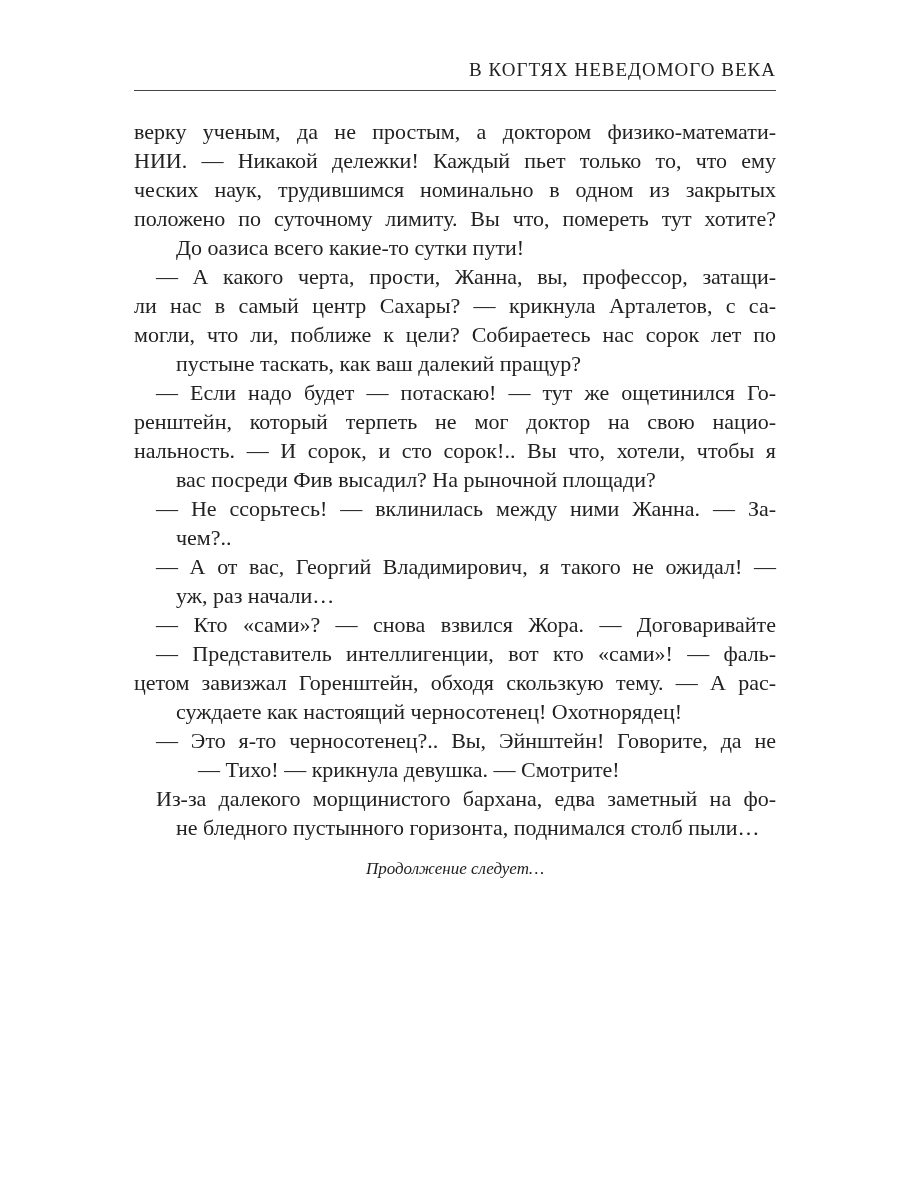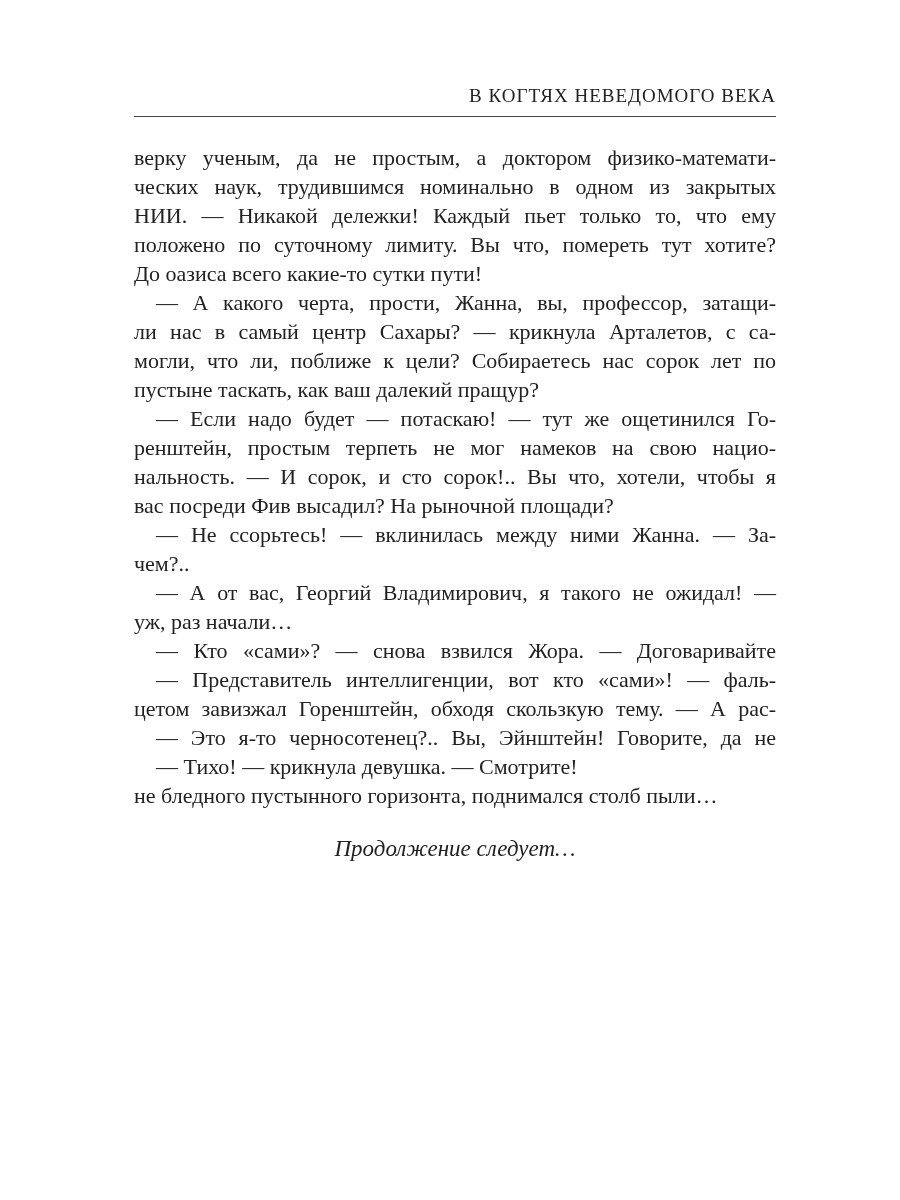--- a/index.html
+++ b/index.html
@@ -19,7 +19,7 @@
   .content {
     position: absolute;
     left: 134px;
-    top: 86px;
+    top: 60px;
     width: 642px;
   }
   .running-head {

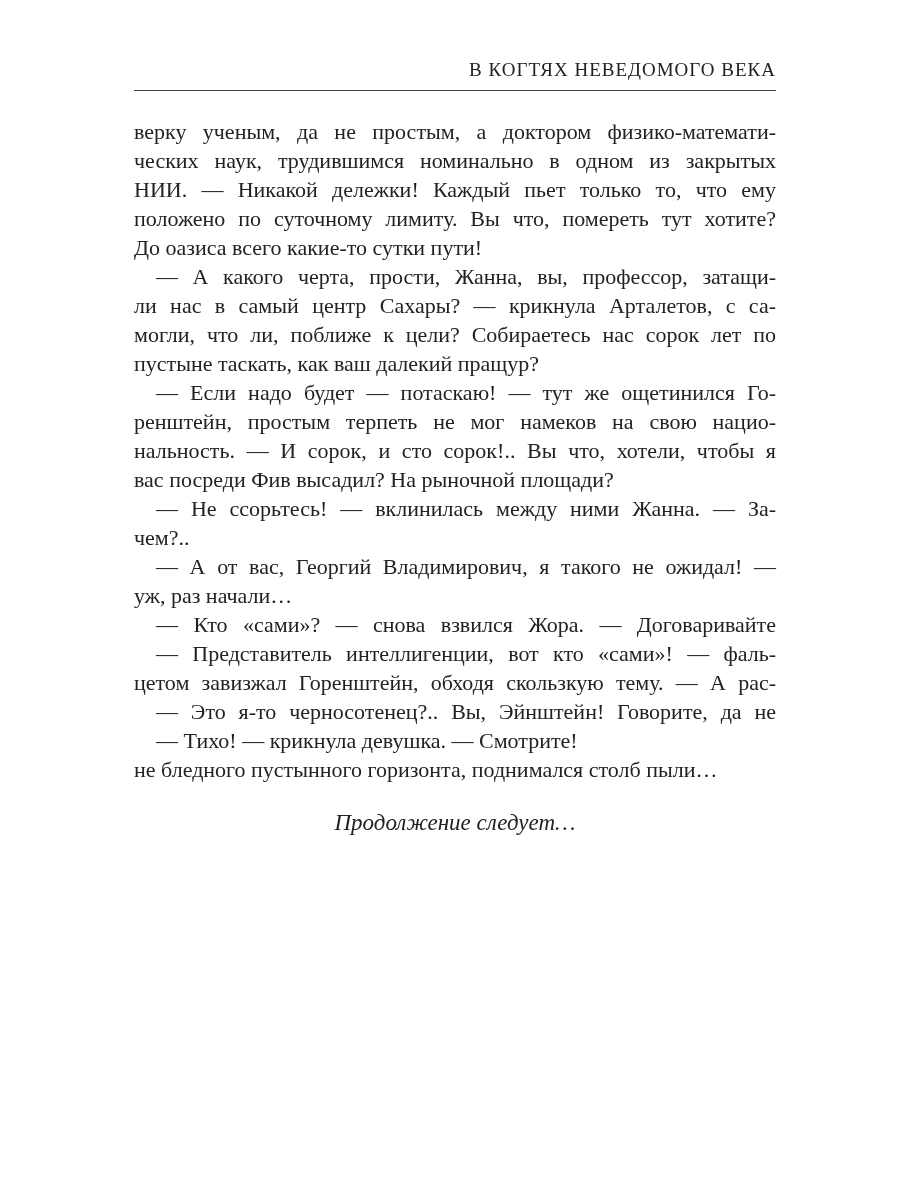--- a/index.html
+++ b/index.html
@@ -75,8 +75,8 @@
     <hr class="head-rule">
     <div class="text-block">
         <div class="line">верку ученым, да не простым, а доктором физико-математи-</div>
+        <div class="line">НИИ. — Никакой дележки! Каждый пьет только то, что ему</div>
         <div class="line">ческих наук, трудившимся номинально в одном из закрытых</div>
-        <div class="line">НИИ. — Никакой дележки! Каждый пьет только то, что ему</div>
         <div class="line">положено по суточному лимиту. Вы что, помереть тут хотите?</div>
         <div class="line last">До оазиса всего какие-то сутки пути!</div>
         <div class="line indent">— А какого черта, прости, Жанна, вы, профессор, затащи-</div>

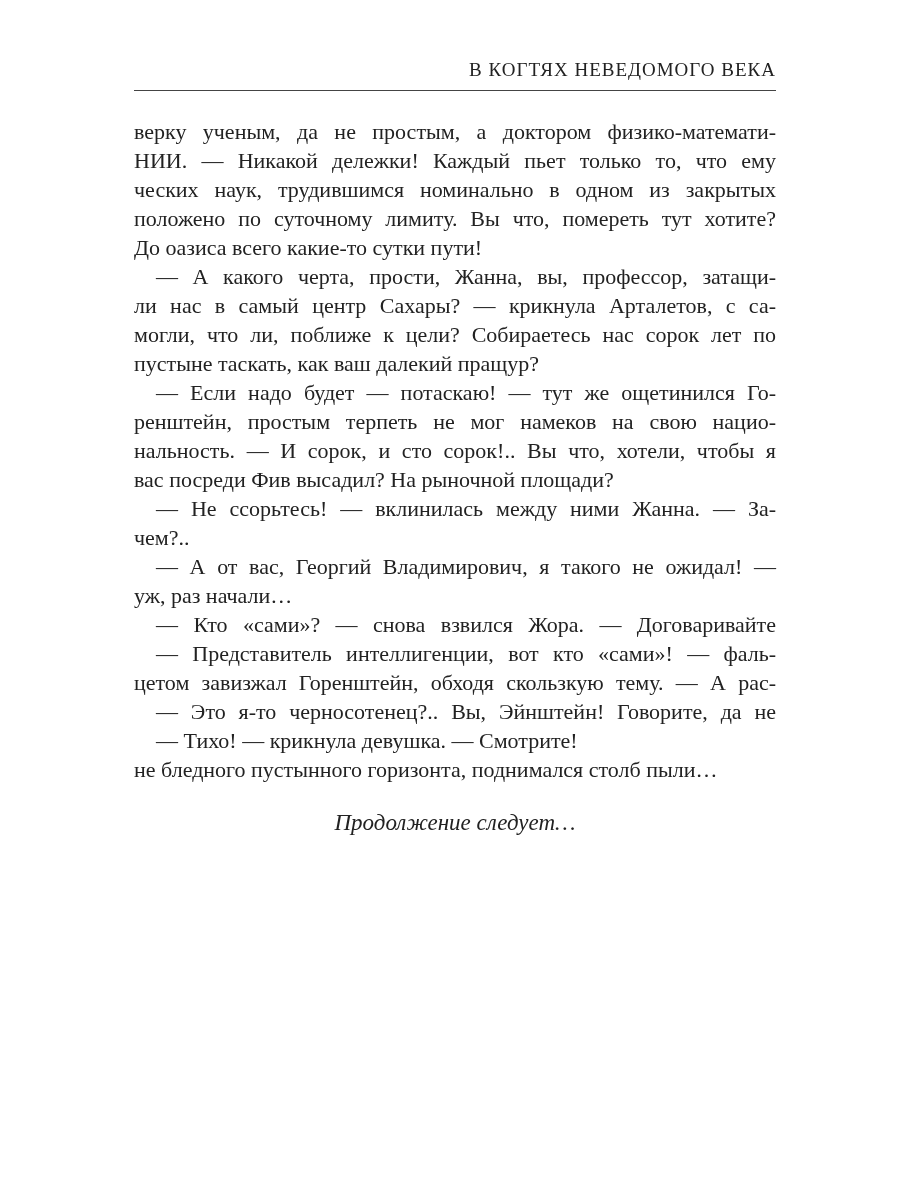--- a/index.html
+++ b/index.html
@@ -54,6 +54,7 @@
   .line.last {
     text-align: left;
     text-align-last: left;
+    margin-left: 42px;
   }
   .line.indent {
     padding-left: 22px;

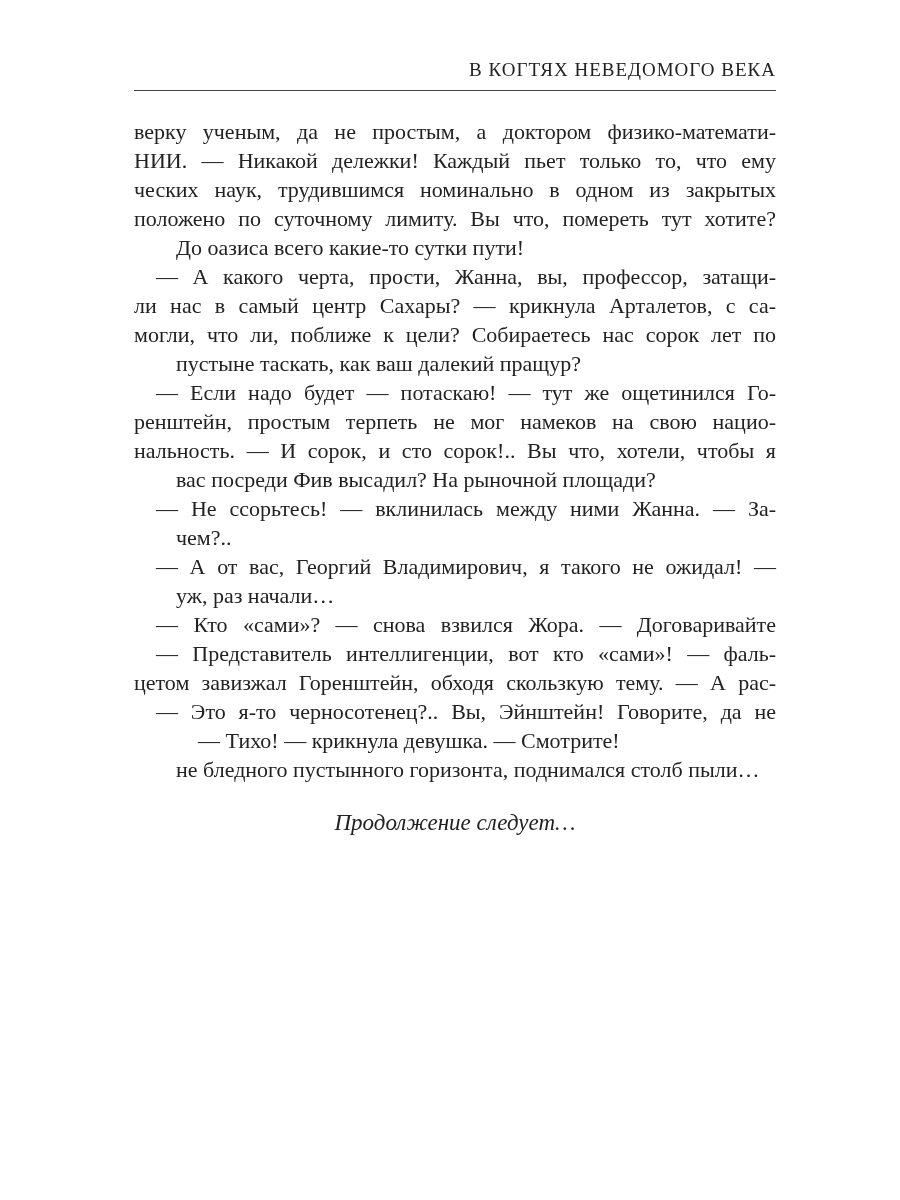--- a/index.html
+++ b/index.html
@@ -85,7 +85,7 @@
         <div class="line">могли, что ли, поближе к цели? Собираетесь нас сорок лет по</div>
         <div class="line last">пустыне таскать, как ваш далекий пращур?</div>
         <div class="line indent">— Если надо будет — потаскаю! — тут же ощетинился Го-</div>
-        <div class="line">ренштейн, простым терпеть не мог намеков на свою нацио-</div>
+        <div class="line">ренштейн, который терпеть не мог доктор на свою нацио-</div>
         <div class="line">нальность. — И сорок, и сто сорок!.. Вы что, хотели, чтобы я</div>
         <div class="line last">вас посреди Фив высадил? На рыночной площади?</div>
         <div class="line indent">— Не ссорьтесь! — вклинилась между ними Жанна. — За-</div>

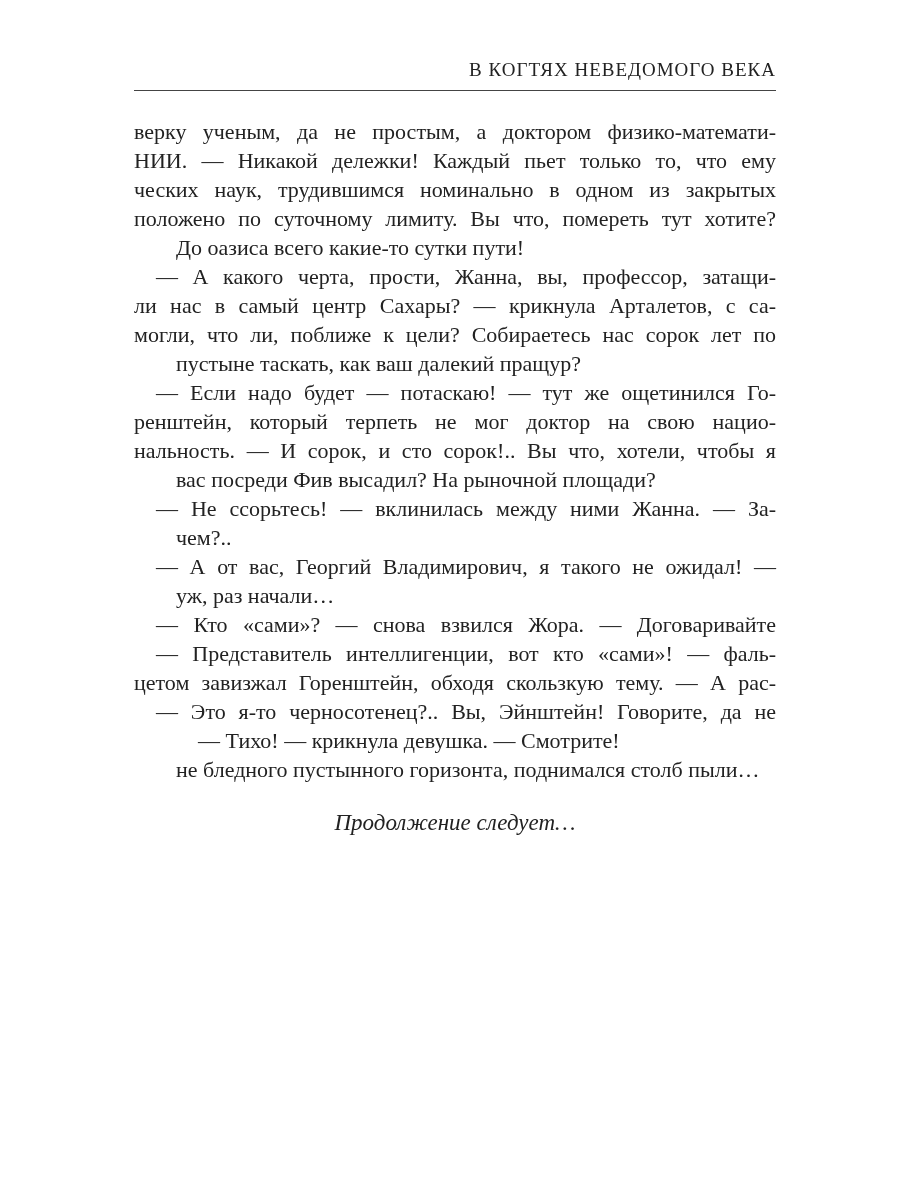--- a/index.html
+++ b/index.html
@@ -95,6 +95,7 @@
         <div class="line indent">— Кто «сами»? — снова взвился Жора. — Договаривайте</div>
         <div class="line indent">— Представитель интеллигенции, вот кто «сами»! — фаль-</div>
         <div class="line">цетом завизжал Горенштейн, обходя скользкую тему. — А рас-</div>
+        <div class="line last">суждаете как настоящий черносотенец! Охотнорядец!</div>
         <div class="line indent">— Это я-то черносотенец?.. Вы, Эйнштейн! Говорите, да не</div>
         <div class="line indent last">— Тихо! — крикнула девушка. — Смотрите!</div>
         <div class="line last">не бледного пустынного горизонта, поднимался столб пыли…</div>

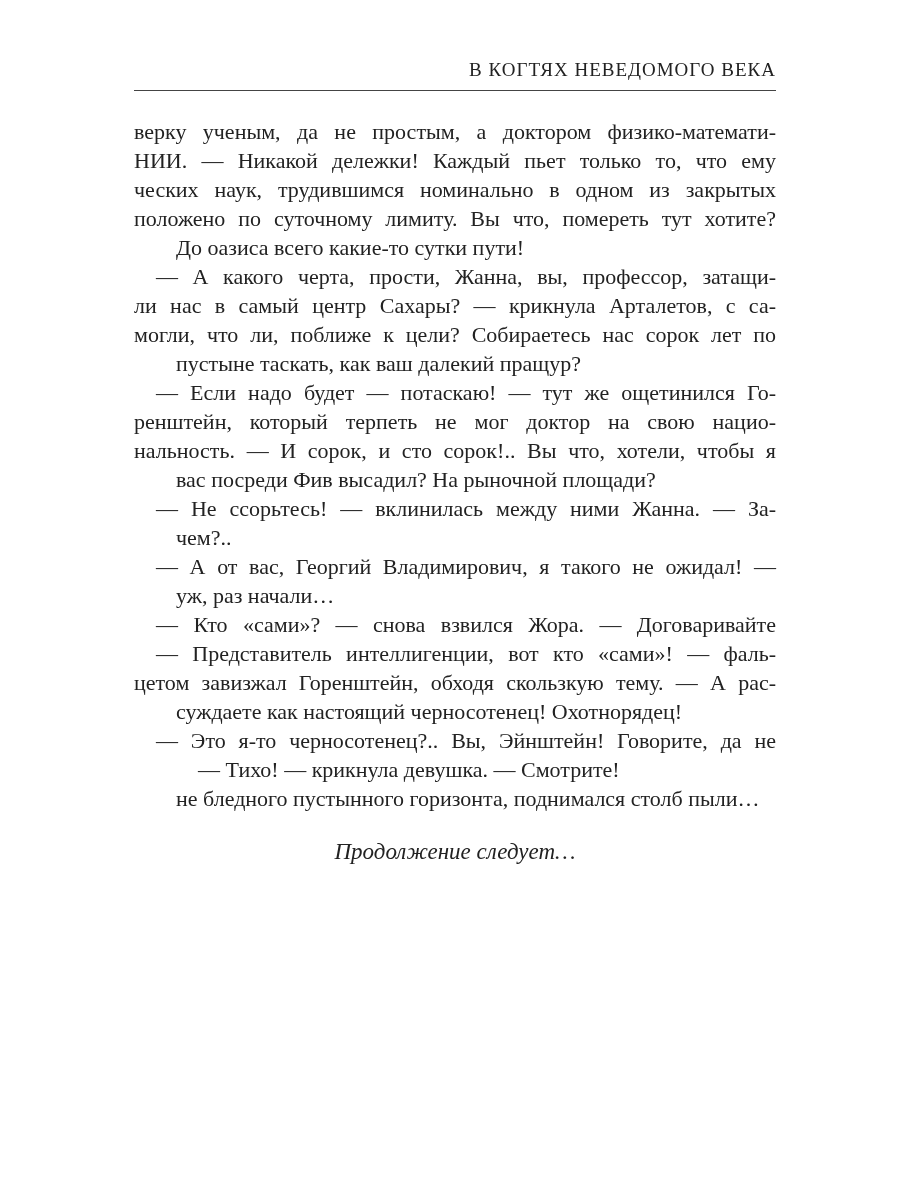--- a/index.html
+++ b/index.html
@@ -98,6 +98,7 @@
         <div class="line last">суждаете как настоящий черносотенец! Охотнорядец!</div>
         <div class="line indent">— Это я-то черносотенец?.. Вы, Эйнштейн! Говорите, да не</div>
         <div class="line indent last">— Тихо! — крикнула девушка. — Смотрите!</div>
+        <div class="line indent">Из-за далекого морщинистого бархана, едва заметный на фо-</div>
         <div class="line last">не бледного пустынного горизонта, поднимался столб пыли…</div>
       </div>
     <div class="closing">Продолжение следует…</div>

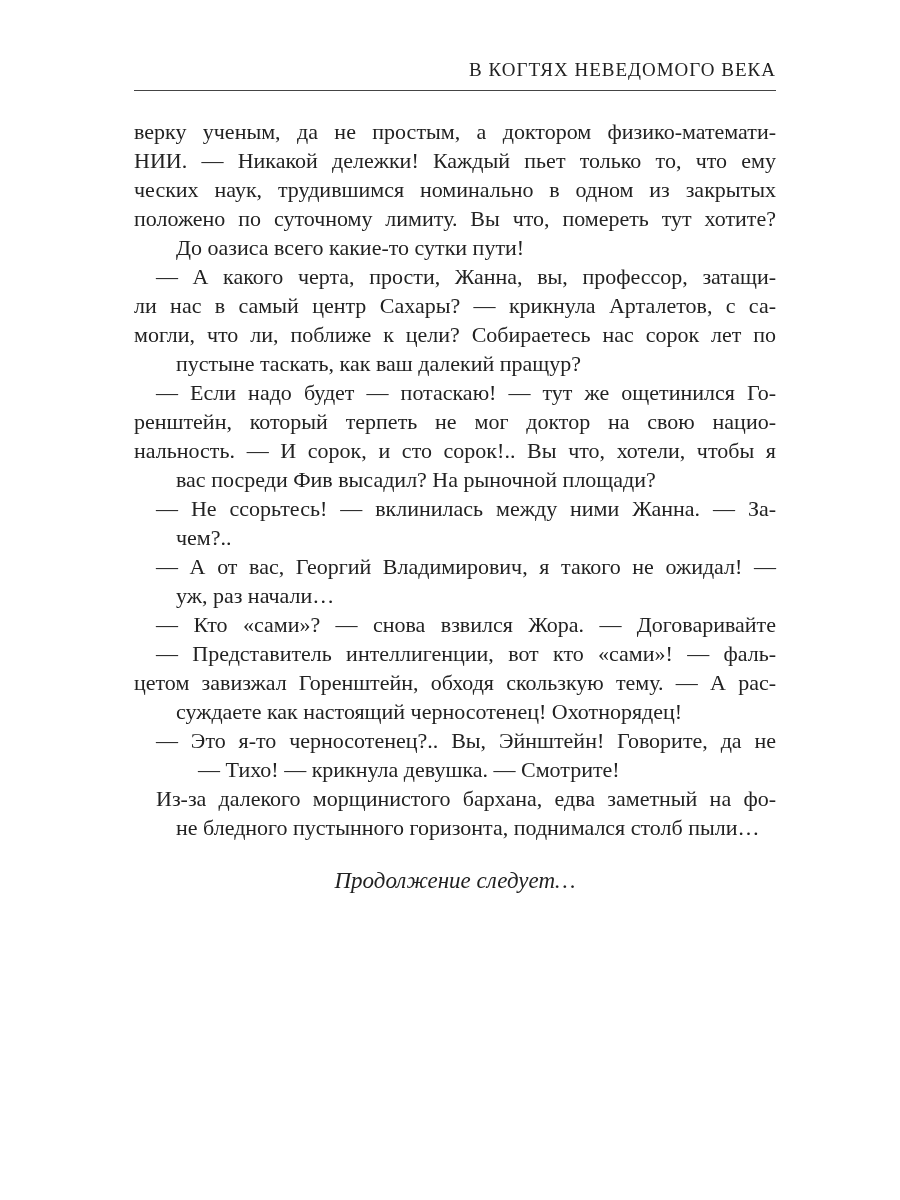--- a/index.html
+++ b/index.html
@@ -60,10 +60,10 @@
     padding-left: 22px;
   }
   .closing {
-    margin-top: 24px;
+    margin-top: 12px;
     text-align: center;
     font-style: italic;
-    font-size: 23px;
+    font-size: 17px;
     line-height: 29px;
   }
 </style>

